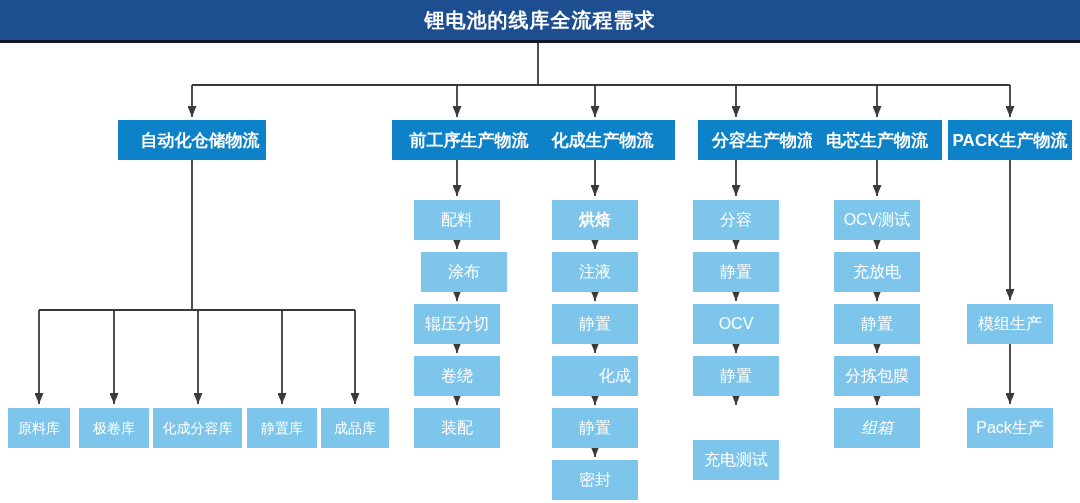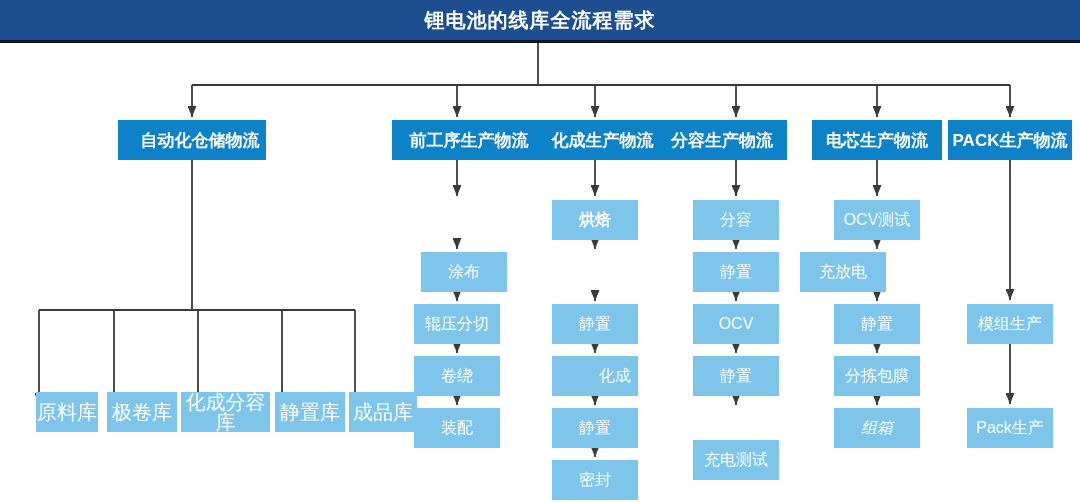--- a/index.html
+++ b/index.html
@@ -89,7 +89,7 @@
   <div class="box lv2" style="left:118px;width:148px;padding-left:16px;">自动化仓储物流</div>
   <div class="box lv2" style="left:392px;width:154px;">前工序生产物流</div>
   <div class="box lv2" style="left:530px;width:145px;">化成生产物流</div>
-  <div class="box lv2" style="left:657px;width:130px;text-align:center;">分容生产物流</div>
+  <div class="box lv2" style="left:698px;width:130px;text-align:center;">分容生产物流</div>
   <div class="box lv2" style="left:812px;width:130px;">电芯生产物流</div>
   <div class="box lv2" style="left:948px;width:124px;">PACK生产物流</div>
 

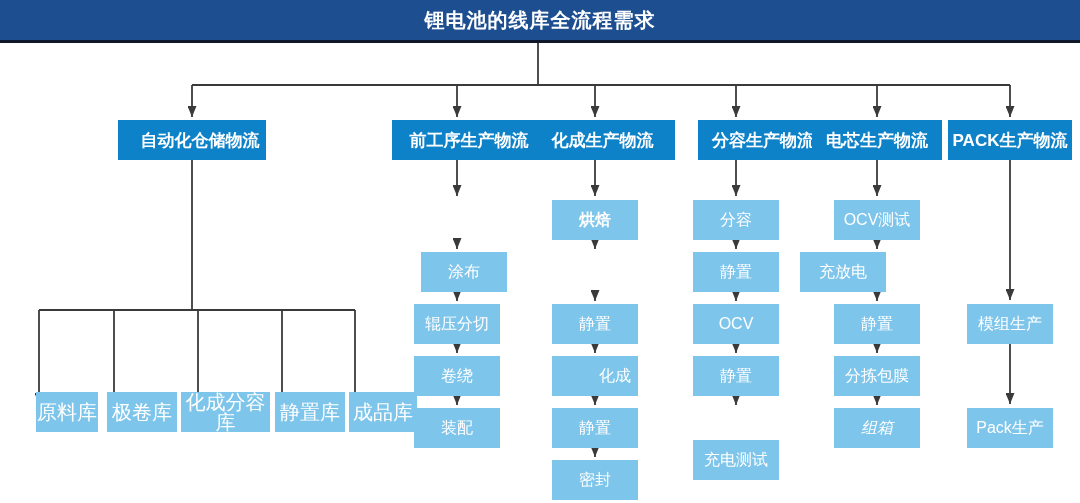--- a/index.html
+++ b/index.html
@@ -93,6 +93,7 @@
   <div class="box lv2" style="left:812px;width:130px;">电芯生产物流</div>
   <div class="box lv2" style="left:948px;width:124px;">PACK生产物流</div>
 
+  <div class="box step" style="left:414px;top:200px;">配料</div>
   <div class="box step" style="left:414px;top:252px;margin-left:7px;">涂布</div>
   <div class="box step" style="left:414px;top:304px;">辊压分切</div>
   <div class="box step" style="left:414px;top:356px;">卷绕</div>

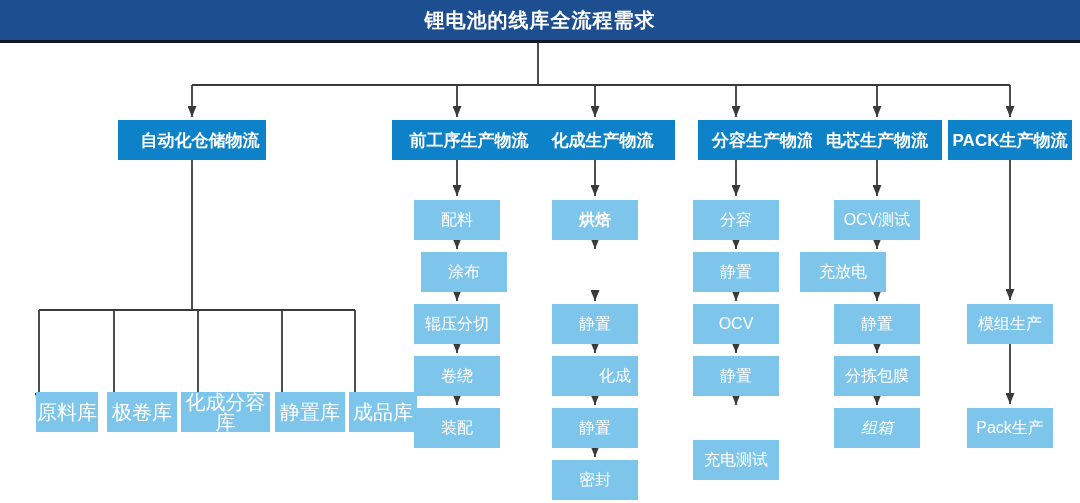--- a/index.html
+++ b/index.html
@@ -100,6 +100,7 @@
   <div class="box step" style="left:414px;top:408px;">装配</div>
 
   <div class="box step" style="left:552px;top:200px;font-weight:bold;">烘焙</div>
+  <div class="box step" style="left:552px;top:252px;">注液</div>
   <div class="box step" style="left:552px;top:304px;">静置</div>
   <div class="box step" style="left:552px;top:356px;padding-left:40px;">化成</div>
   <div class="box step" style="left:552px;top:408px;">静置</div>

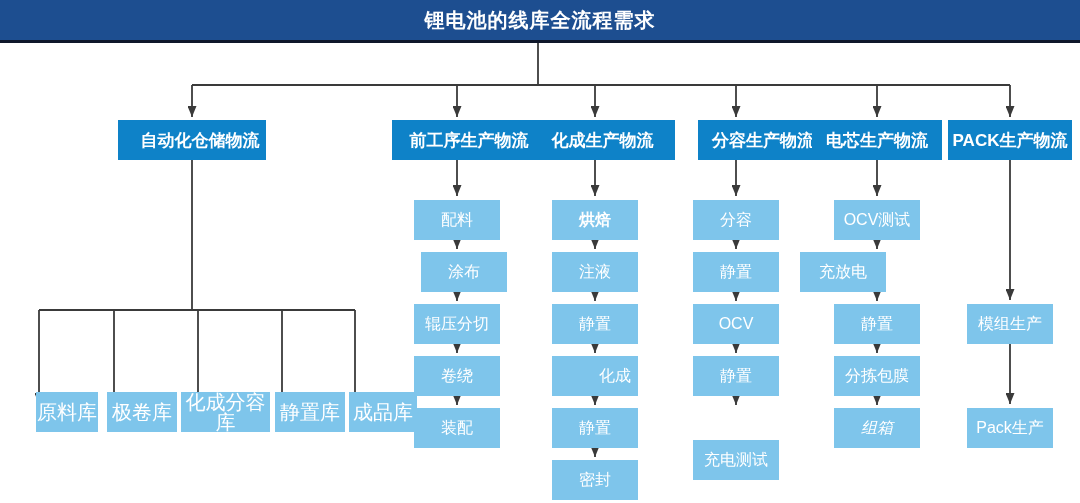--- a/index.html
+++ b/index.html
@@ -113,7 +113,7 @@
   <div class="box step" style="left:693px;top:408px;margin-top:32px;">充电测试</div>
 
   <div class="box step" style="left:834px;top:200px;">OCV测试</div>
-  <div class="box step" style="left:800px;top:252px;">充放电</div>
+  <div class="box step" style="left:834px;top:252px;">充放电</div>
   <div class="box step" style="left:834px;top:304px;">静置</div>
   <div class="box step" style="left:834px;top:356px;">分拣包膜</div>
   <div class="box step" style="left:834px;top:408px;font-style:italic;">组箱</div>

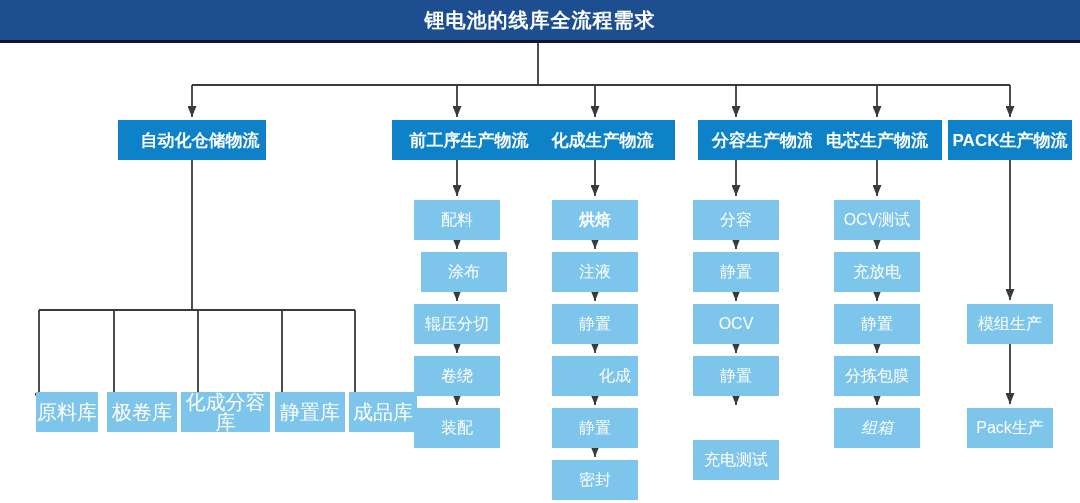--- a/index.html
+++ b/index.html
@@ -23,7 +23,7 @@
   }
   .lv2{top:120px;background:var(--branch-box,#0e82c8);font-size:17px;font-weight:bold;}
   .step{width:86px;background:var(--step-box,#7ec5eb);font-size:16px;}
-  .wh{top:392px;background:var(--step-box,#7ec5eb);font-size:20px;margin-left:28px;}
+  .wh{top:408px;background:var(--step-box,#7ec5eb);font-size:14px;}
 </style>
 </head>
 <body>

